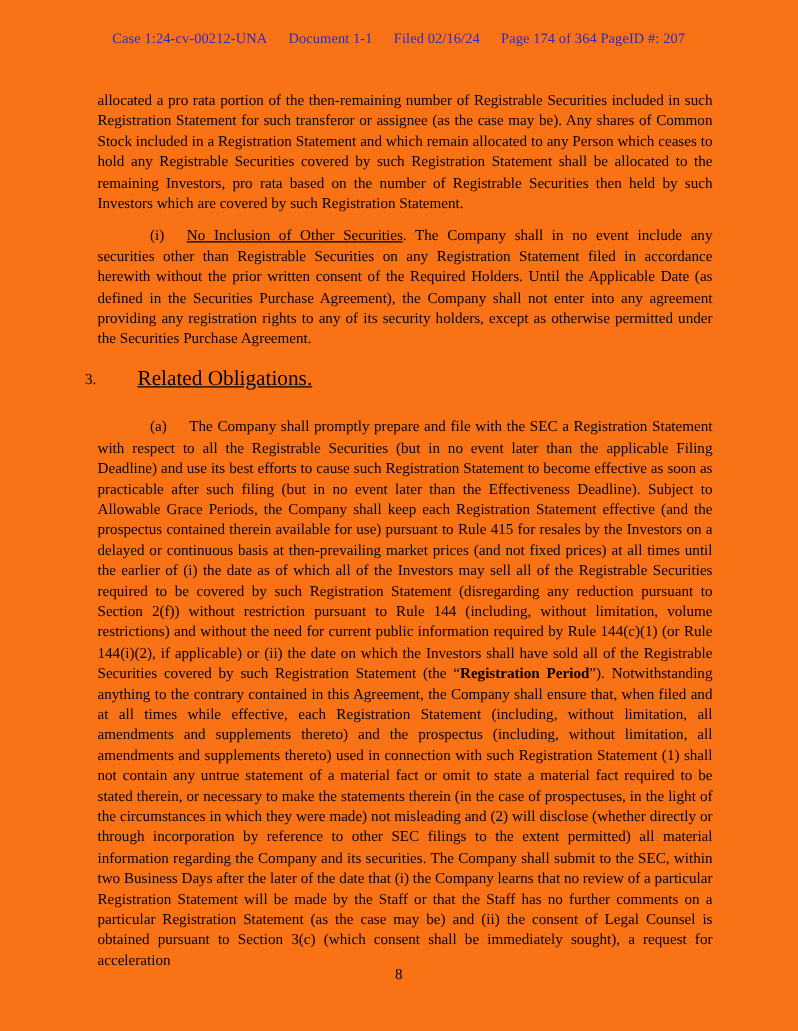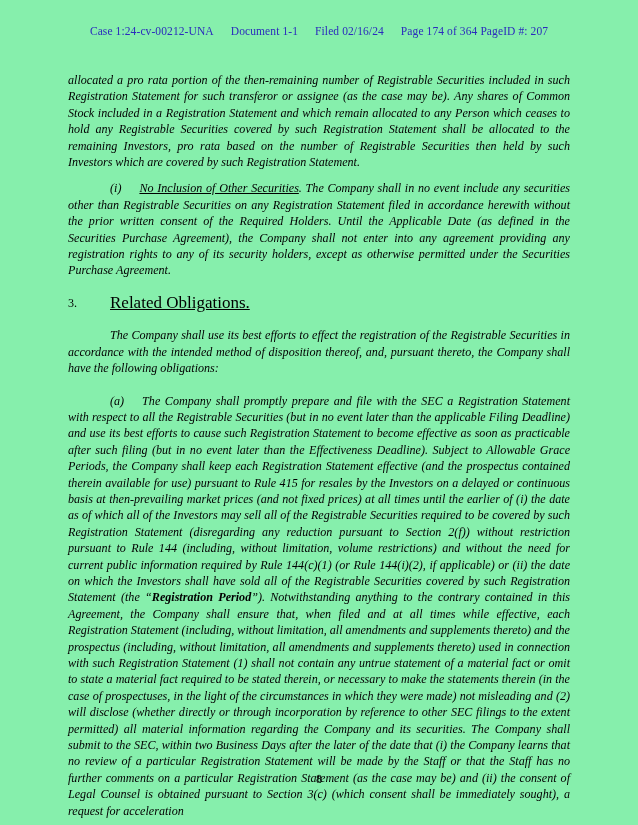--- a/index.html
+++ b/index.html
@@ -15,7 +15,7 @@
     position: relative;
     width: 638px;
     height: 825px;
-    background: #86efac;
+    background: #f97316;
     box-sizing: border-box;
     overflow: hidden;
   }

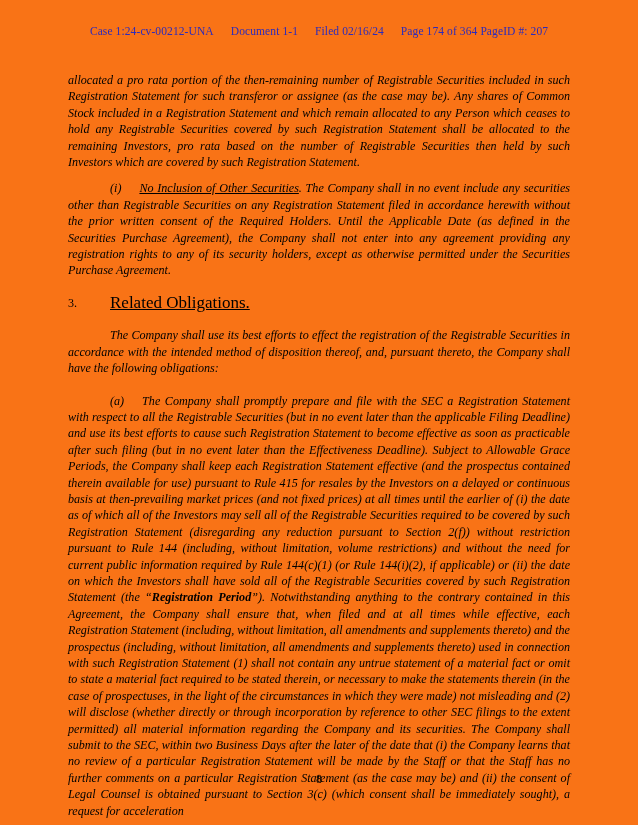--- a/index.html
+++ b/index.html
@@ -44,12 +44,11 @@
     width: 502px;
   }
   p {
-    margin: 0 0 10px 0;
+    margin: 0 0 10px 10px;
     font-size: 12.1px;
     line-height: 16.4px;
     text-align: justify;
     text-justify: inter-word;
-    font-style: italic;
   }
   .indent {
     text-indent: 42px;

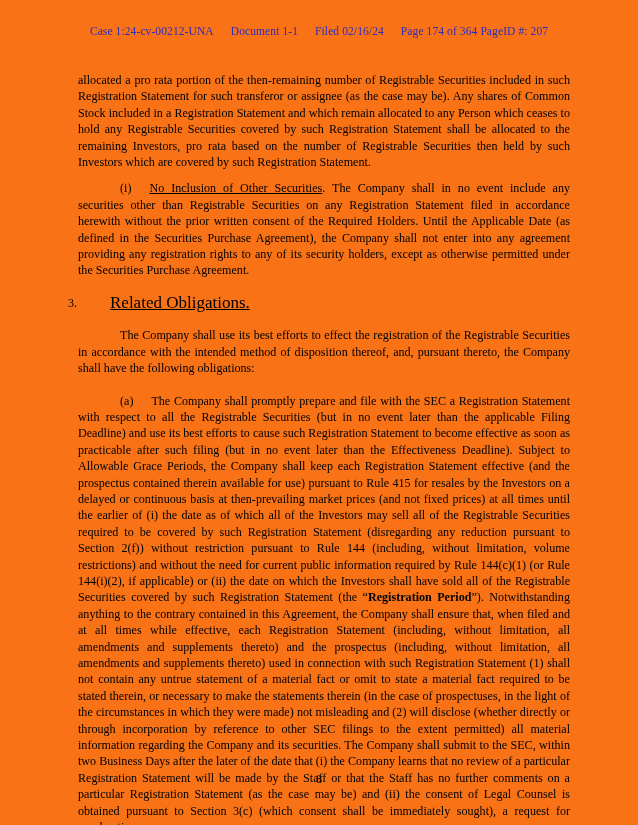--- a/index.html
+++ b/index.html
@@ -112,7 +112,6 @@
 
     <div class="spacer-sm"></div>
 
-    <p class="indent">The Company shall use its best efforts to effect the registration of the Registrable Securities in accordance with the intended method of disposition thereof, and, pursuant thereto, the Company shall have the following obligations:</p>
 
     <div class="spacer-sm"></div>
 

